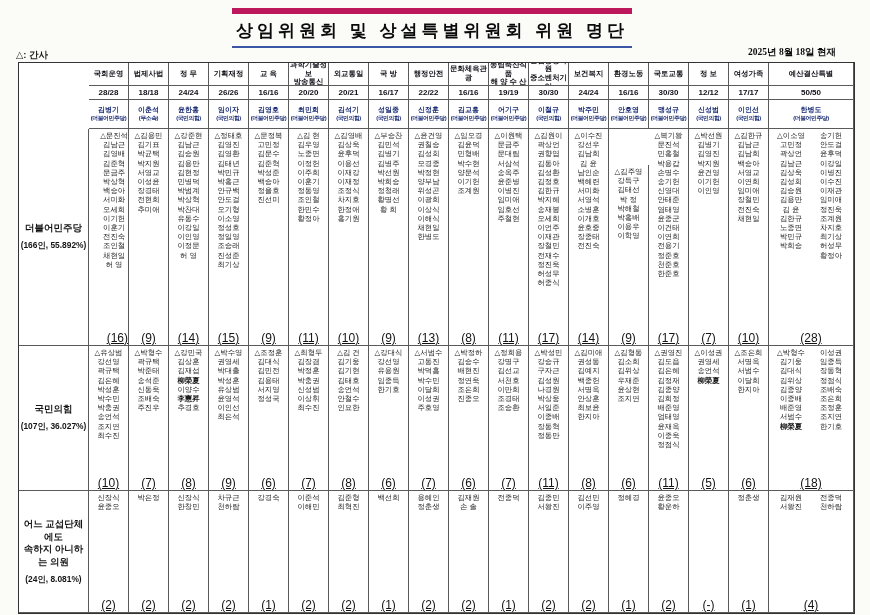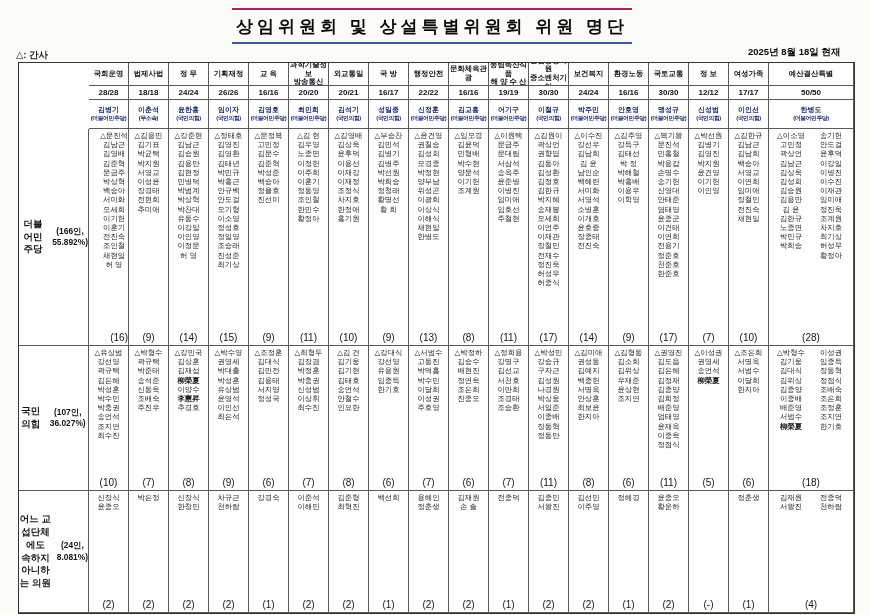--- a/index.html
+++ b/index.html
@@ -7,7 +7,7 @@
   .page{position:relative;width:870px;height:615px;overflow:hidden;}
   .title-wrap{position:absolute;left:230px;top:8px;width:404px;text-align:center;}
   .title{display:inline-block;min-width:396px;font-size:17px;font-weight:bold;color:#0a0a0a;
-         letter-spacing:4px;padding:5px 2px 4px 2px;border-top:2px solid #be185d;border-bottom:2px solid #3a57a5;}
+         letter-spacing:4px;padding:5px 2px 4px 2px;border-top:6px solid #be185d;border-bottom:2px solid #3a57a5;}
   .legend{position:absolute;left:16px;top:49px;font-size:9.5px;font-weight:bold;color:#1a1a1a;}
   .date{position:absolute;left:748px;top:46px;font-size:9.5px;font-weight:bold;color:#0a0a0a;}
   .tbl{position:absolute;left:18px;top:62px;display:grid;

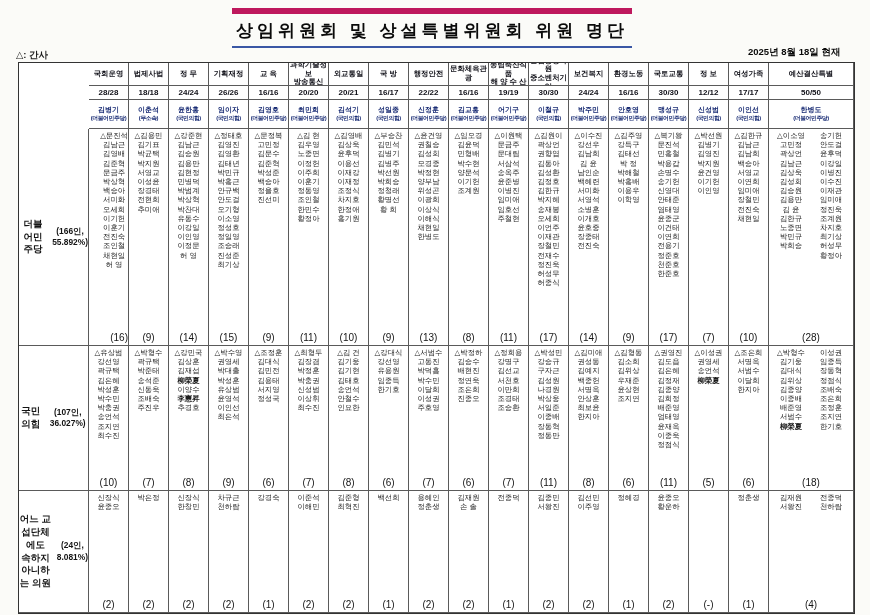--- a/index.html
+++ b/index.html
@@ -9,7 +9,7 @@
   .title{display:inline-block;min-width:396px;font-size:17px;font-weight:bold;color:#0a0a0a;
          letter-spacing:4px;padding:5px 2px 4px 2px;border-top:6px solid #be185d;border-bottom:2px solid #3a57a5;}
   .legend{position:absolute;left:16px;top:49px;font-size:9.5px;font-weight:bold;color:#1a1a1a;}
-  .date{position:absolute;left:748px;top:46px;font-size:9.5px;font-weight:bold;color:#0a0a0a;}
+  .date{position:absolute;left:748px;top:46px;font-size:9.5px;font-weight:bold;color:#0a0a0a;font-family:Liberation Serif, serif;}
   .tbl{position:absolute;left:18px;top:62px;display:grid;
        grid-template-columns:70px repeat(17,40px) 85px;
        grid-template-rows:23px 14px 29px 217px 145px 122px;

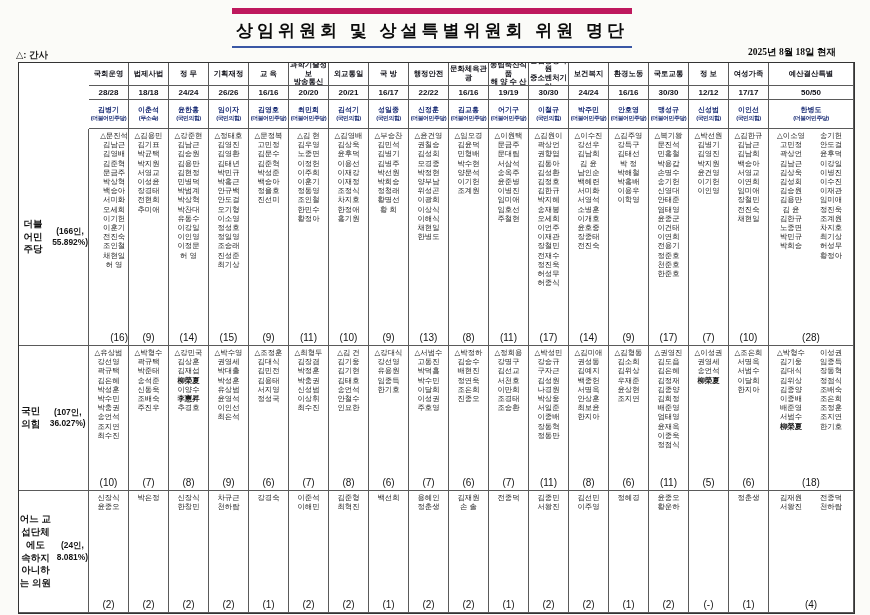--- a/index.html
+++ b/index.html
@@ -375,7 +375,7 @@
         </div>
         <div class="count">(14)</div>
       </div>
-      <div class="cell mcell" style="grid-area: 4 / 15;">
+      <div class="cell mcell" style="grid-area: 4 / 15; margin-top: 36px;">
         <div class="names">
           <div class="">△김주영</div>
           <div class="">강득구</div>

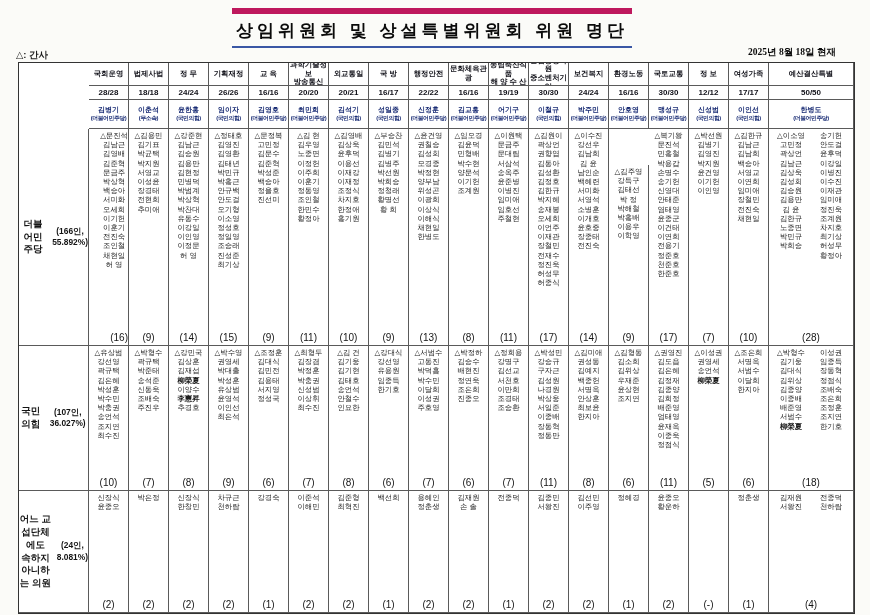--- a/index.html
+++ b/index.html
@@ -28,7 +28,7 @@
   .corner .lb2{position:absolute;top:26px;right:13px;font-size:7.4px;font-weight:bold;color:#101018;}
   .corner .lb3{position:absolute;bottom:8px;right:12px;font-size:7.6px;font-weight:bold;color:#101018;}
   .corner .lb4{position:absolute;bottom:8px;left:5px;font-size:7.6px;font-weight:bold;color:#101018;letter-spacing:2px;}
-  .plabel{display:flex;align-items:center;justify-content:center;gap:5px;
+  .plabel{display:flex;flex-direction:column;align-items:center;justify-content:center;gap:5px;
           font-size:9.5px;font-weight:bold;color:#141414;text-align:center;line-height:1.35;white-space:pre-line;}
   .plabel .share{font-size:8.4px;}
   .mcell{display:flex;flex-direction:column;justify-content:space-between;align-items:stretch;

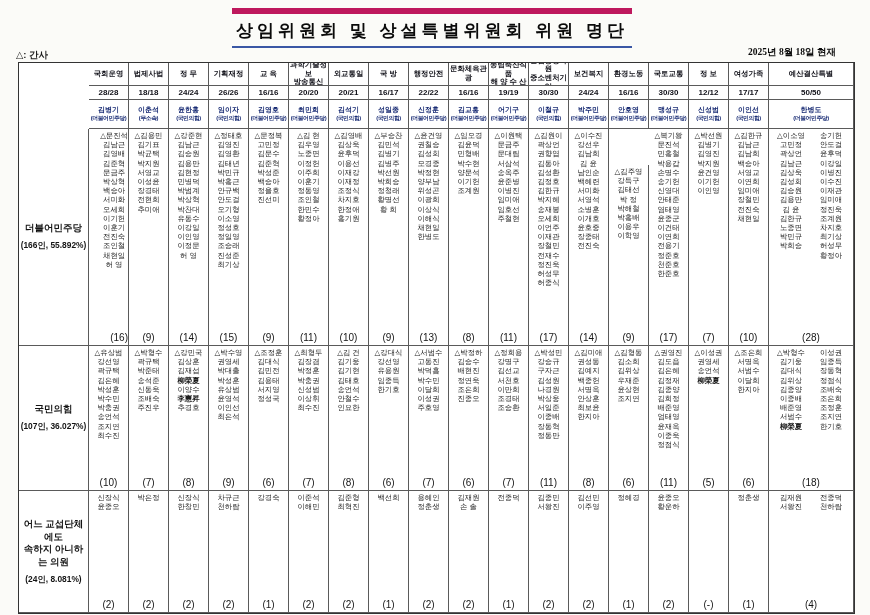--- a/index.html
+++ b/index.html
@@ -36,7 +36,7 @@
   .names{display:flex;flex-direction:column;line-height:9.2px;}
   .twocol{display:flex;flex-direction:row;justify-content:center;gap:4px;}
   .twocol .names{min-width:36px;}
-  .count{font-size:10px;color:#141414;padding-top:2px;line-height:10px;}
+  .count{font-size:12px;color:#141414;padding-top:2px;line-height:10px;text-decoration:underline;}
   .bold-name{font-weight:bold;}
 </style>
 </head>

